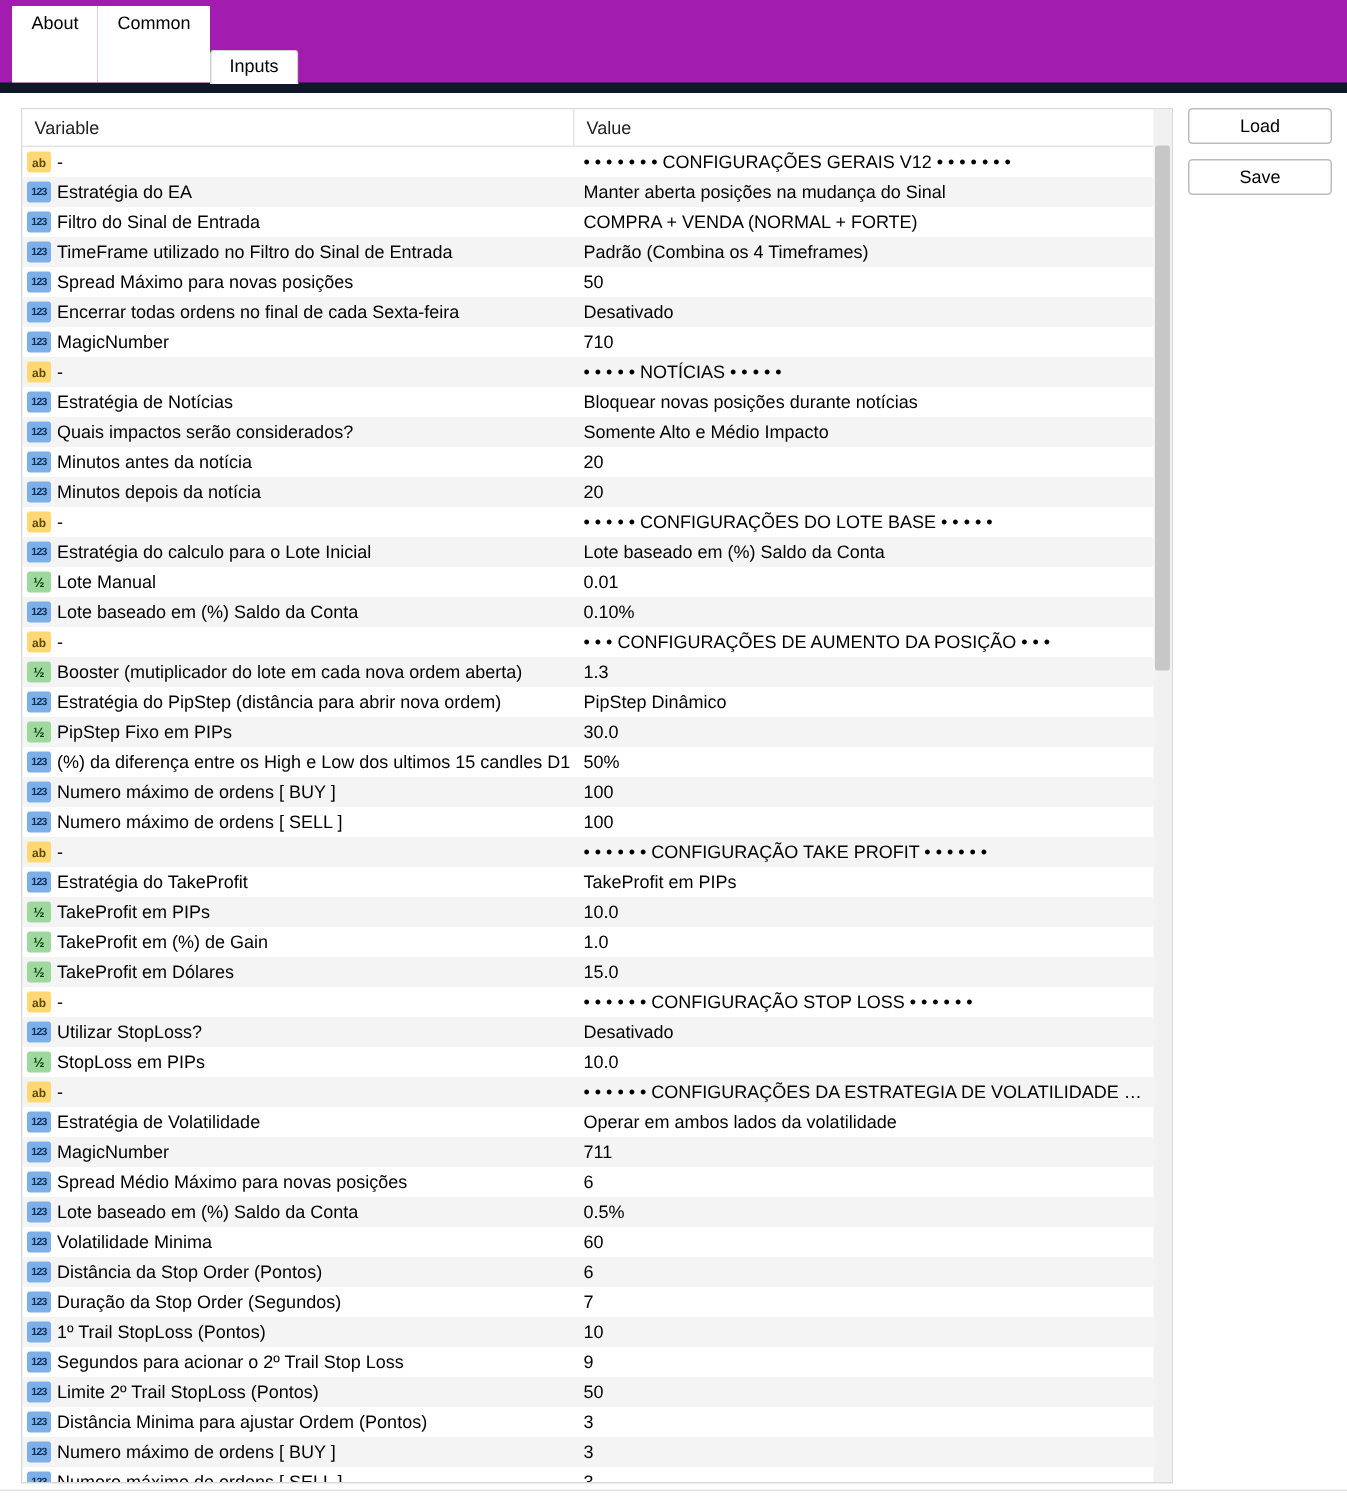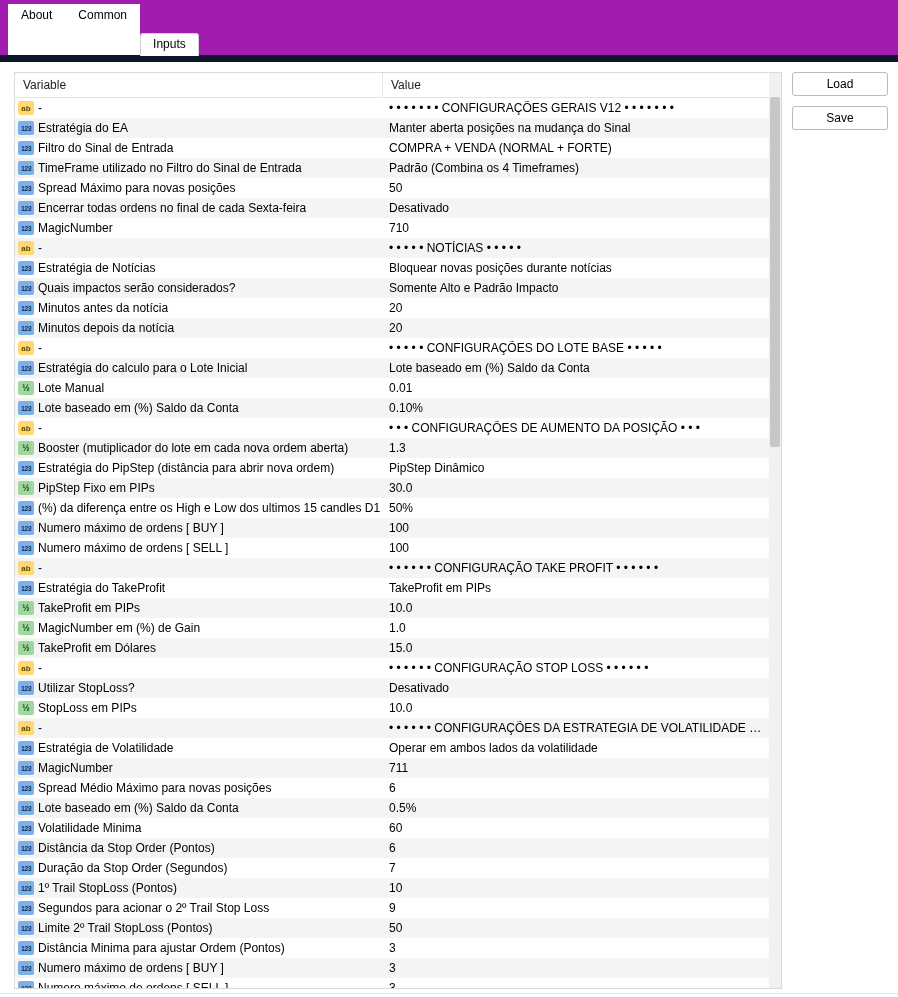--- a/index.html
+++ b/index.html
@@ -258,7 +258,7 @@
               <span class="ico ico-123"></span>
               <span class="var-text">Quais impactos serão considerados?</span>
             </div>
-            <div class="cell-val">Somente Alto e Padrão Impacto</div>
+            <div class="cell-val">Somente Alto e Médio Impacto</div>
           </div>
           <div class="row">
             <div class="cell-var">

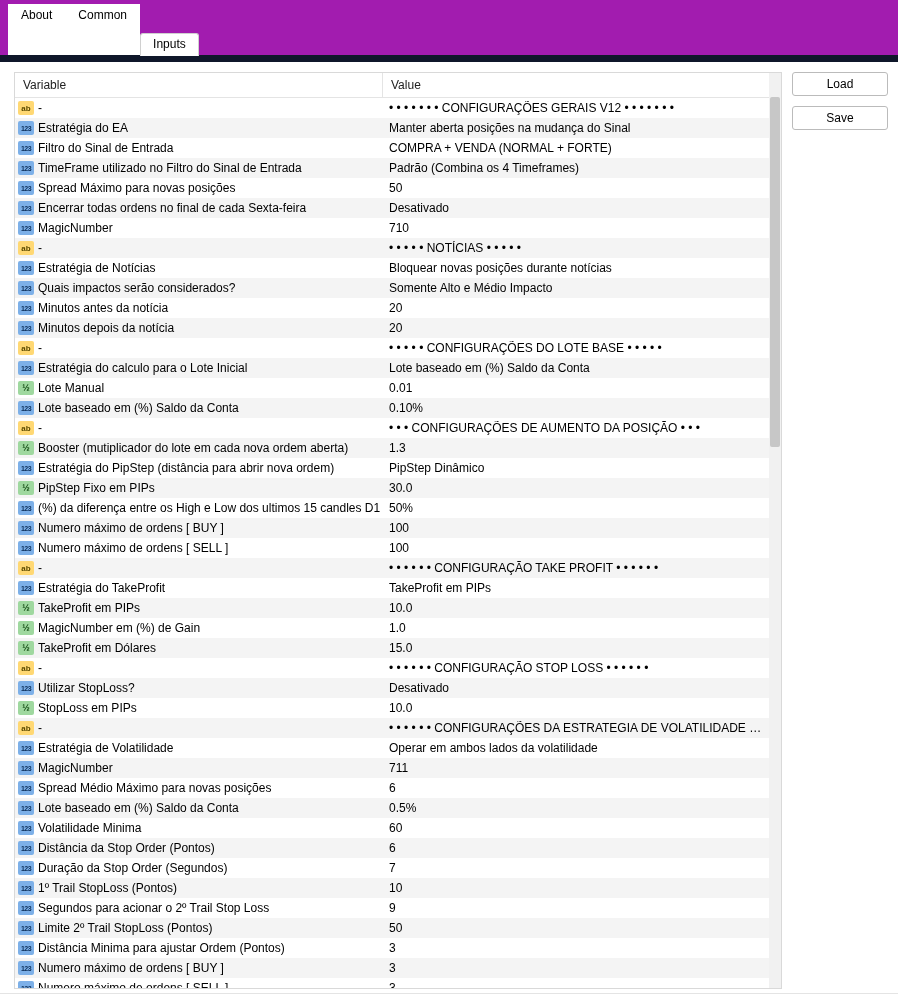--- a/index.html
+++ b/index.html
@@ -375,7 +375,7 @@
           <div class="row">
             <div class="cell-var">
               <span class="ico ico-v2"></span>
-              <span class="var-text">MagicNumber em (%) de Gain</span>
+              <span class="var-text">TakeProfit em (%) de Gain</span>
             </div>
             <div class="cell-val">1.0</div>
           </div>

